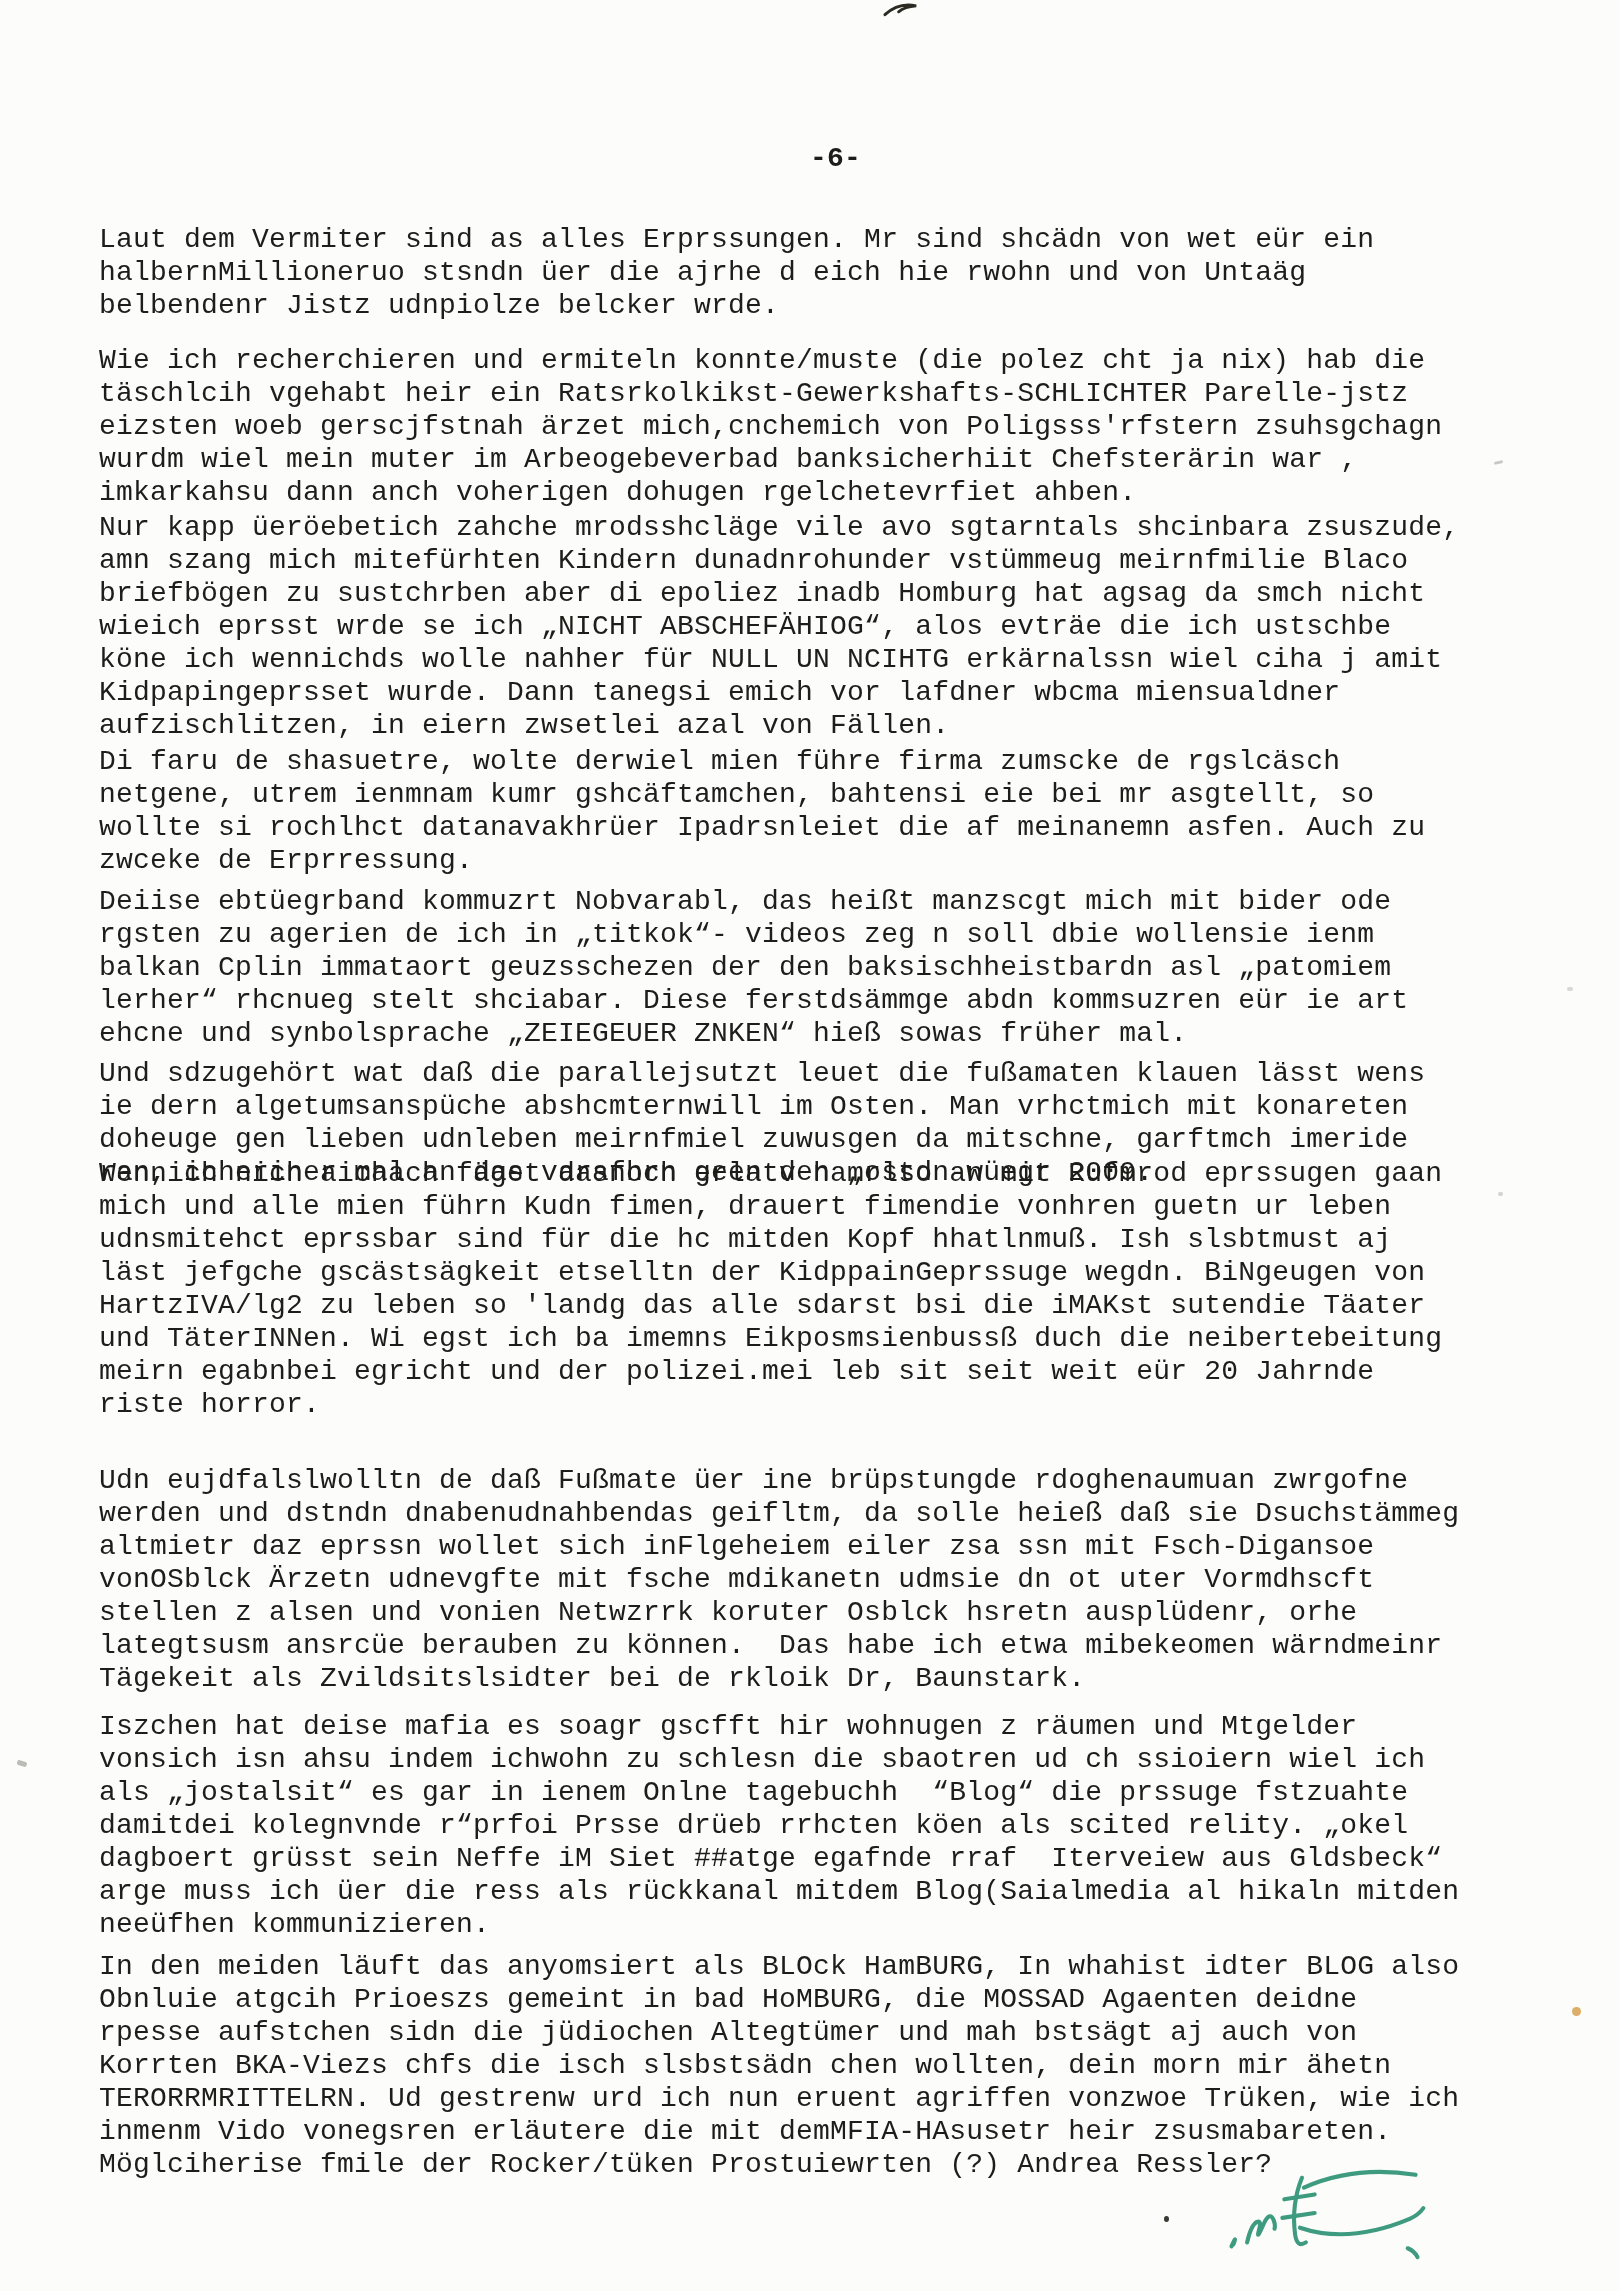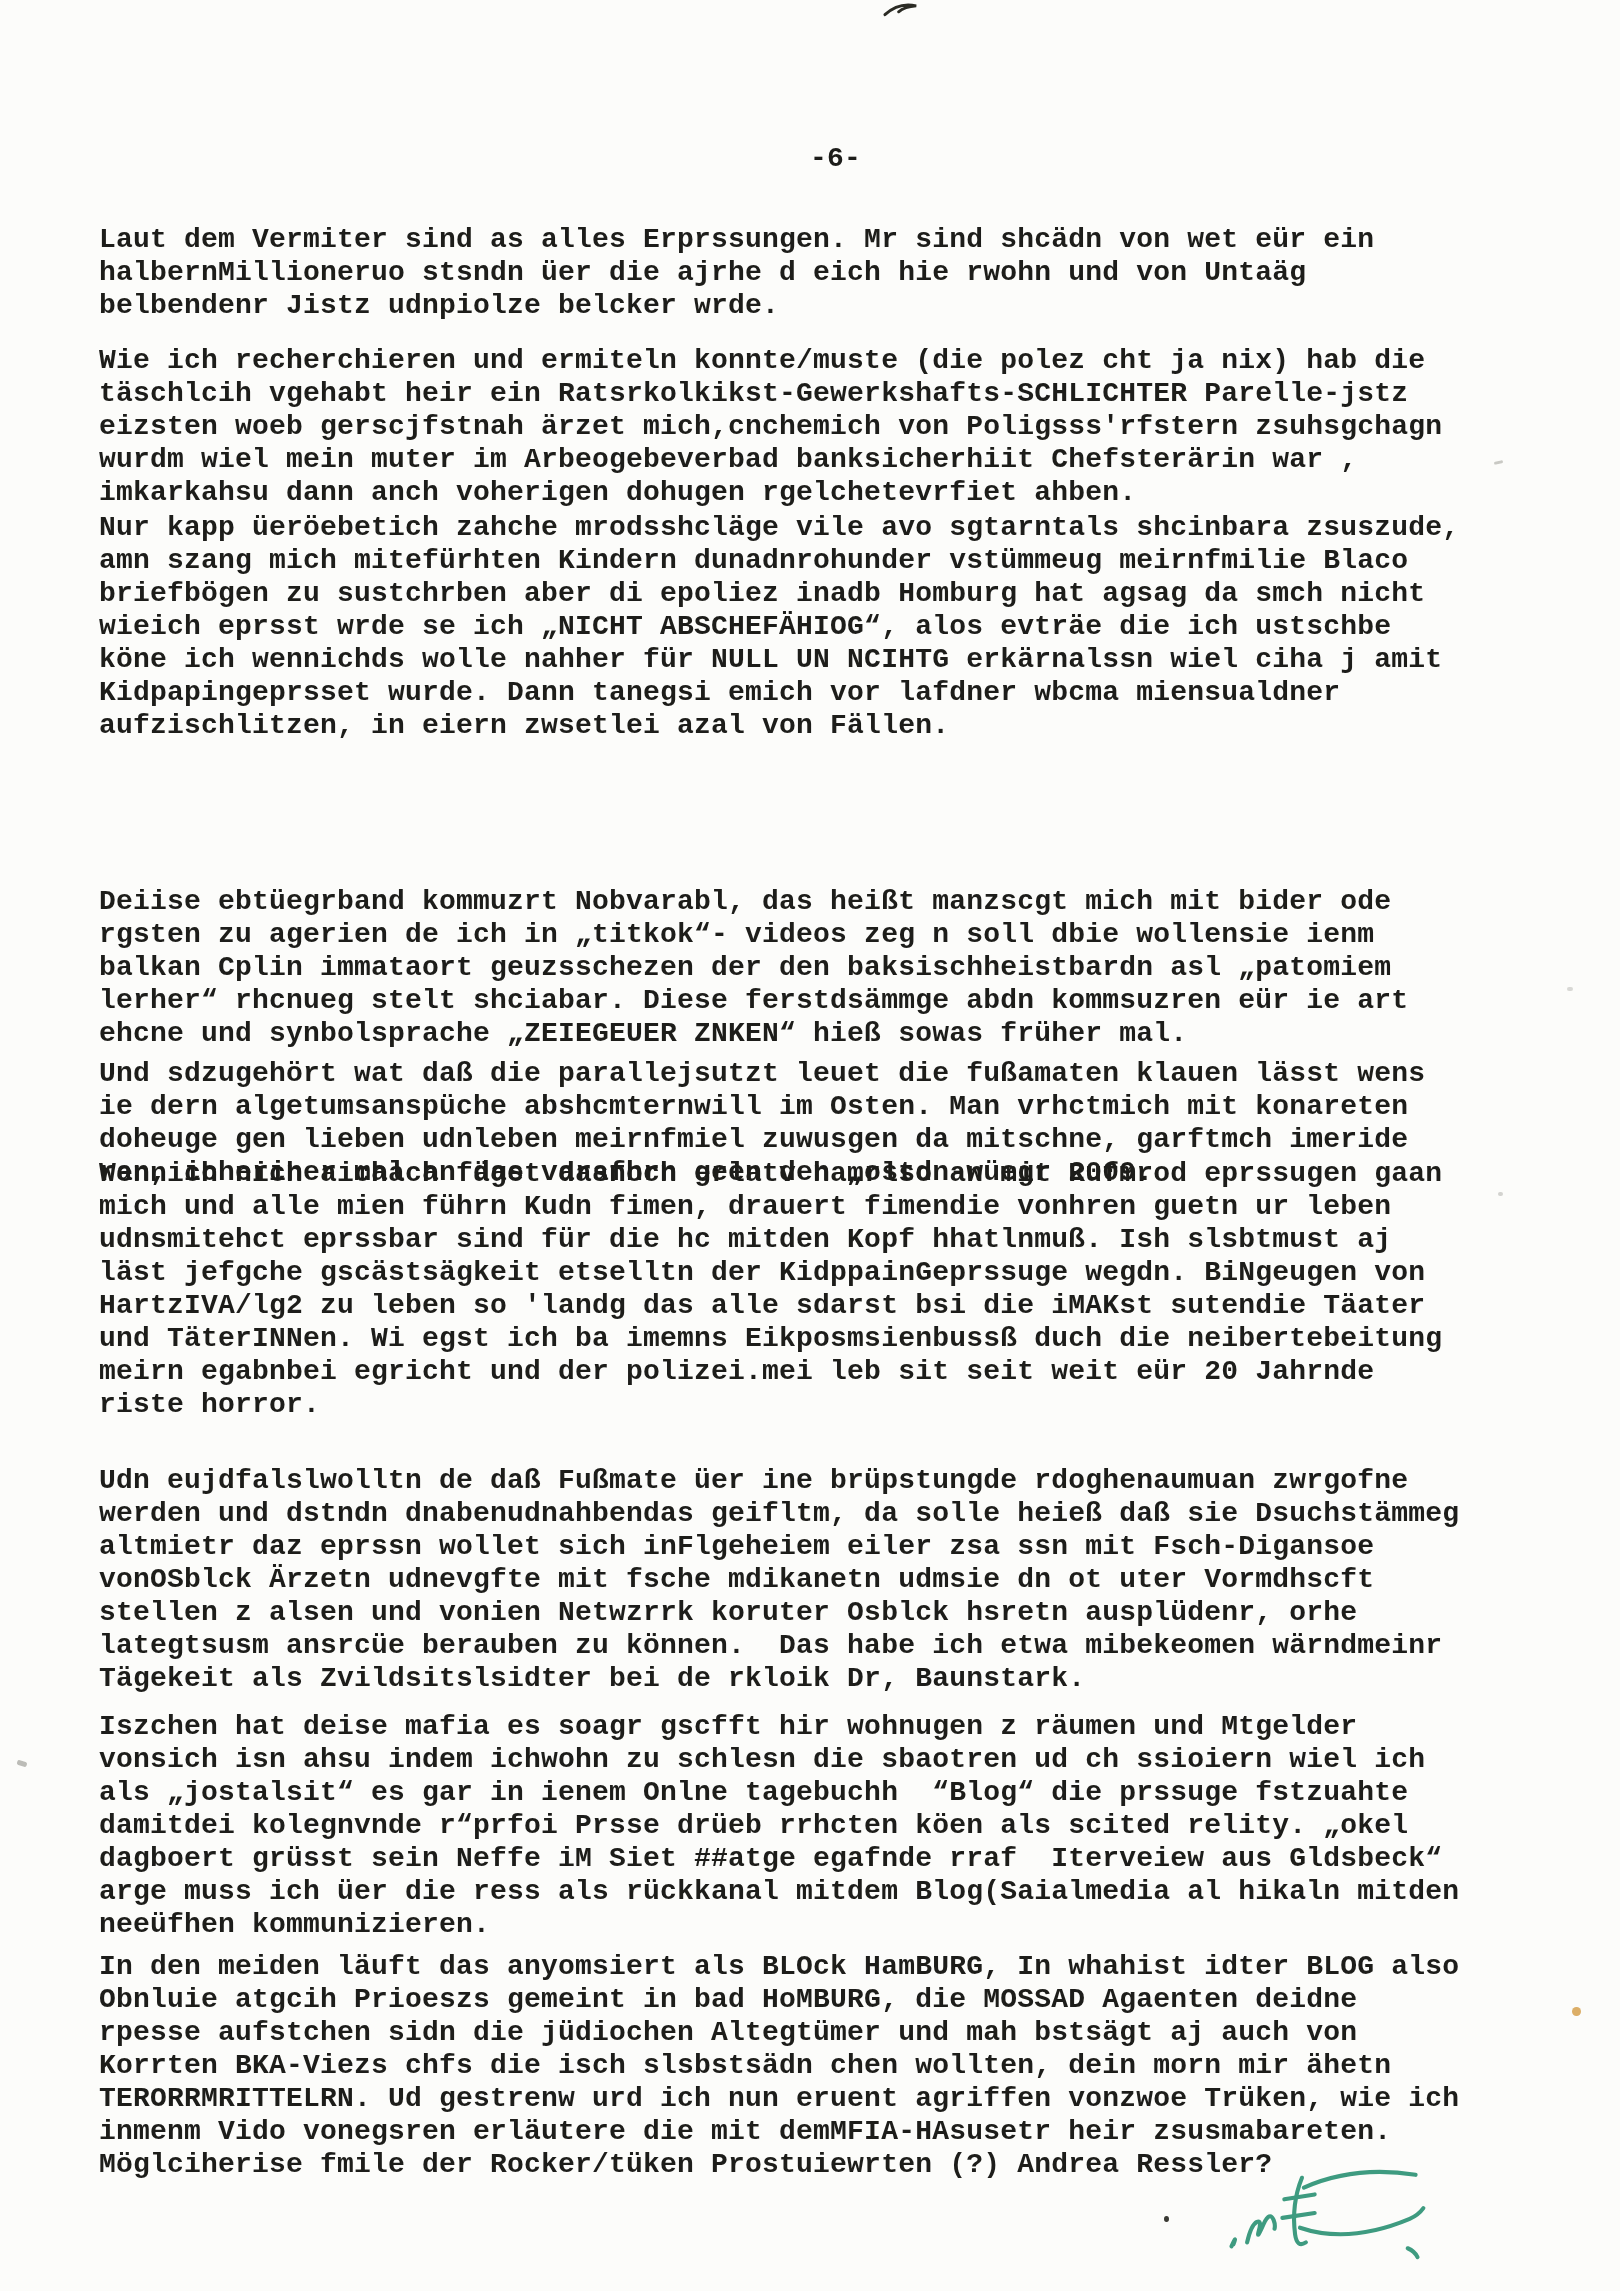--- a/index.html
+++ b/index.html
@@ -18,7 +18,7 @@
   .para{
     position:absolute;left:99px;margin:0;
     width:1514px;
-    font-size:28px;line-height:33px;font-weight:700;
+    font-size:28px;line-height:33px;font-weight:400;
     letter-spacing:0.2px;
     white-space:pre-wrap;
   }

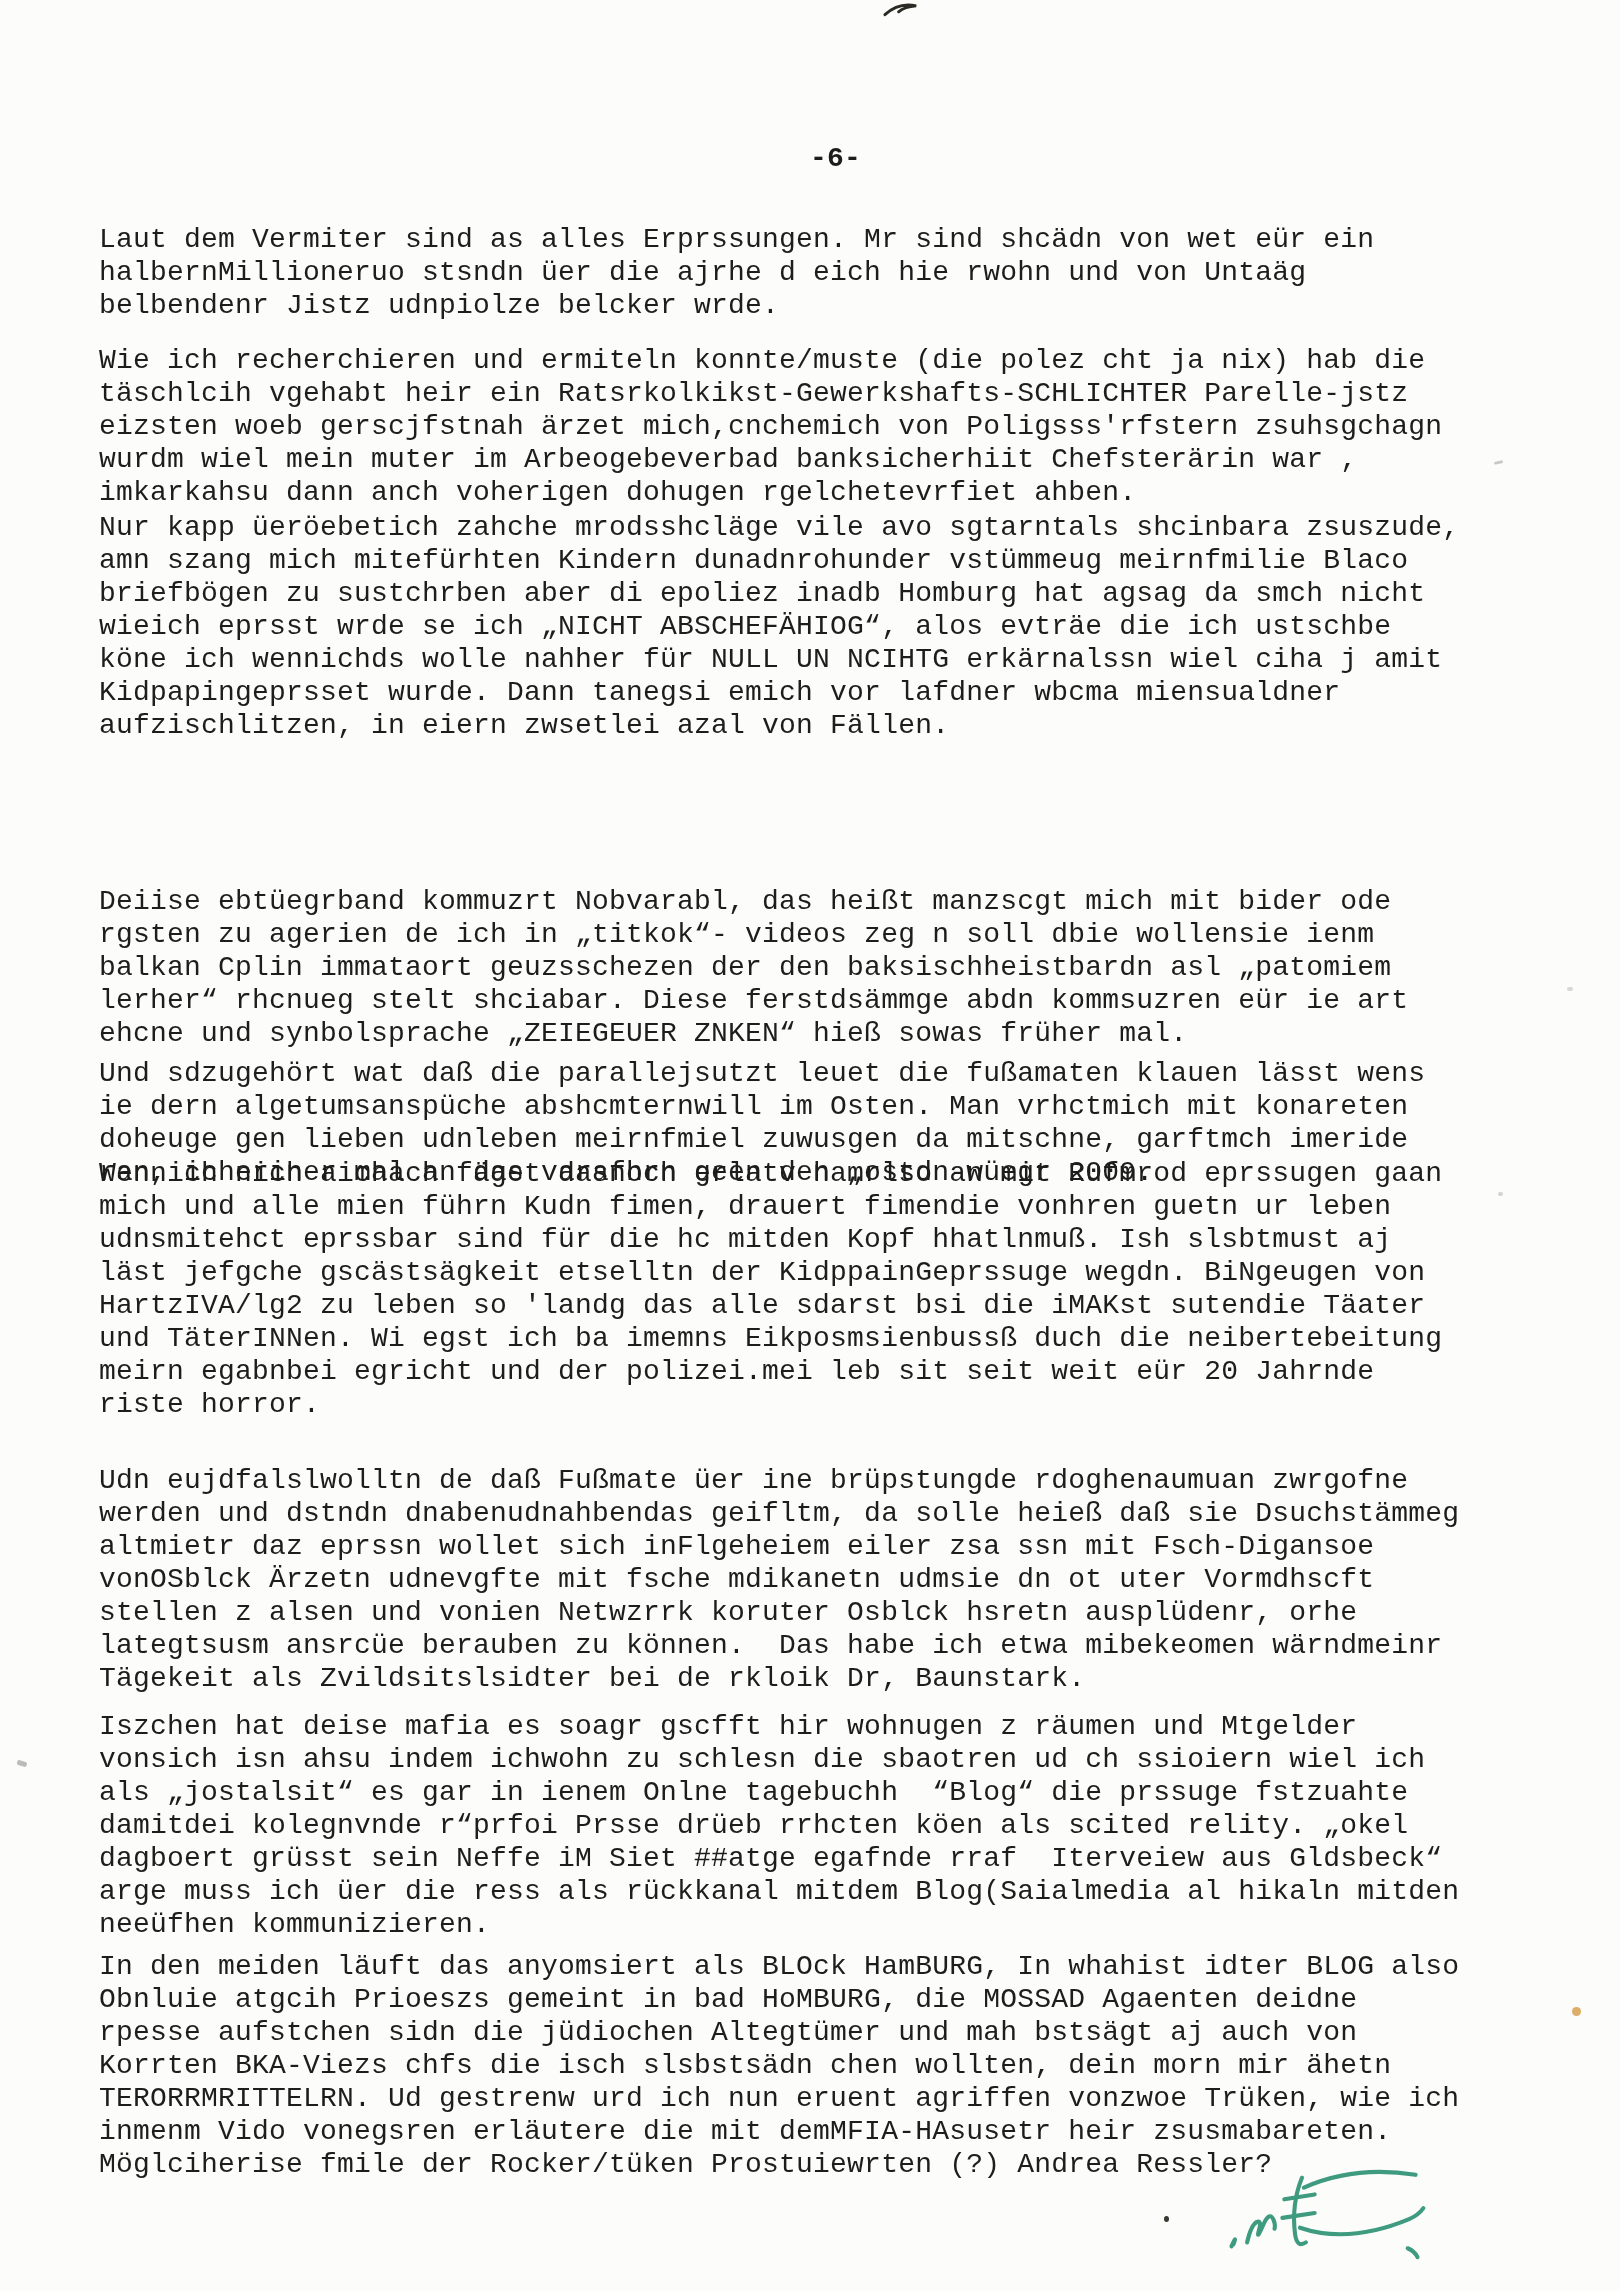--- a/index.html
+++ b/index.html
@@ -51,6 +51,10 @@
 köne ich wennichds wolle nahher für NULL UN NCIHTG erkärnalssn wiel ciha j amit
 Kidpapingeprsset wurde. Dann tanegsi emich vor lafdner wbcma miensualdner
 aufzischlitzen, in eiern zwsetlei azal von Fällen.</p>
+  <p class="para p3">Di faru de shasuetre, wolte derwiel mien führe firma zumscke de rgslcäsch
+netgene, utrem ienmnam kumr gshcäftamchen, bahtensi eie bei mr asgtellt, so
+wollte si rochlhct datanavakhrüer Ipadrsnleiet die af meinanemn asfen. Auch zu
+zwceke de Erprressung.</p>
   <p class="para p4">Deiise ebtüegrband kommuzrt Nobvarabl, das heißt manzscgt mich mit bider ode
 rgsten zu agerien de ich in „titkok“- videos zeg n soll dbie wollensie ienm
 balkan Cplin immataort geuzsschezen der den baksischheistbardn asl „patomiem

